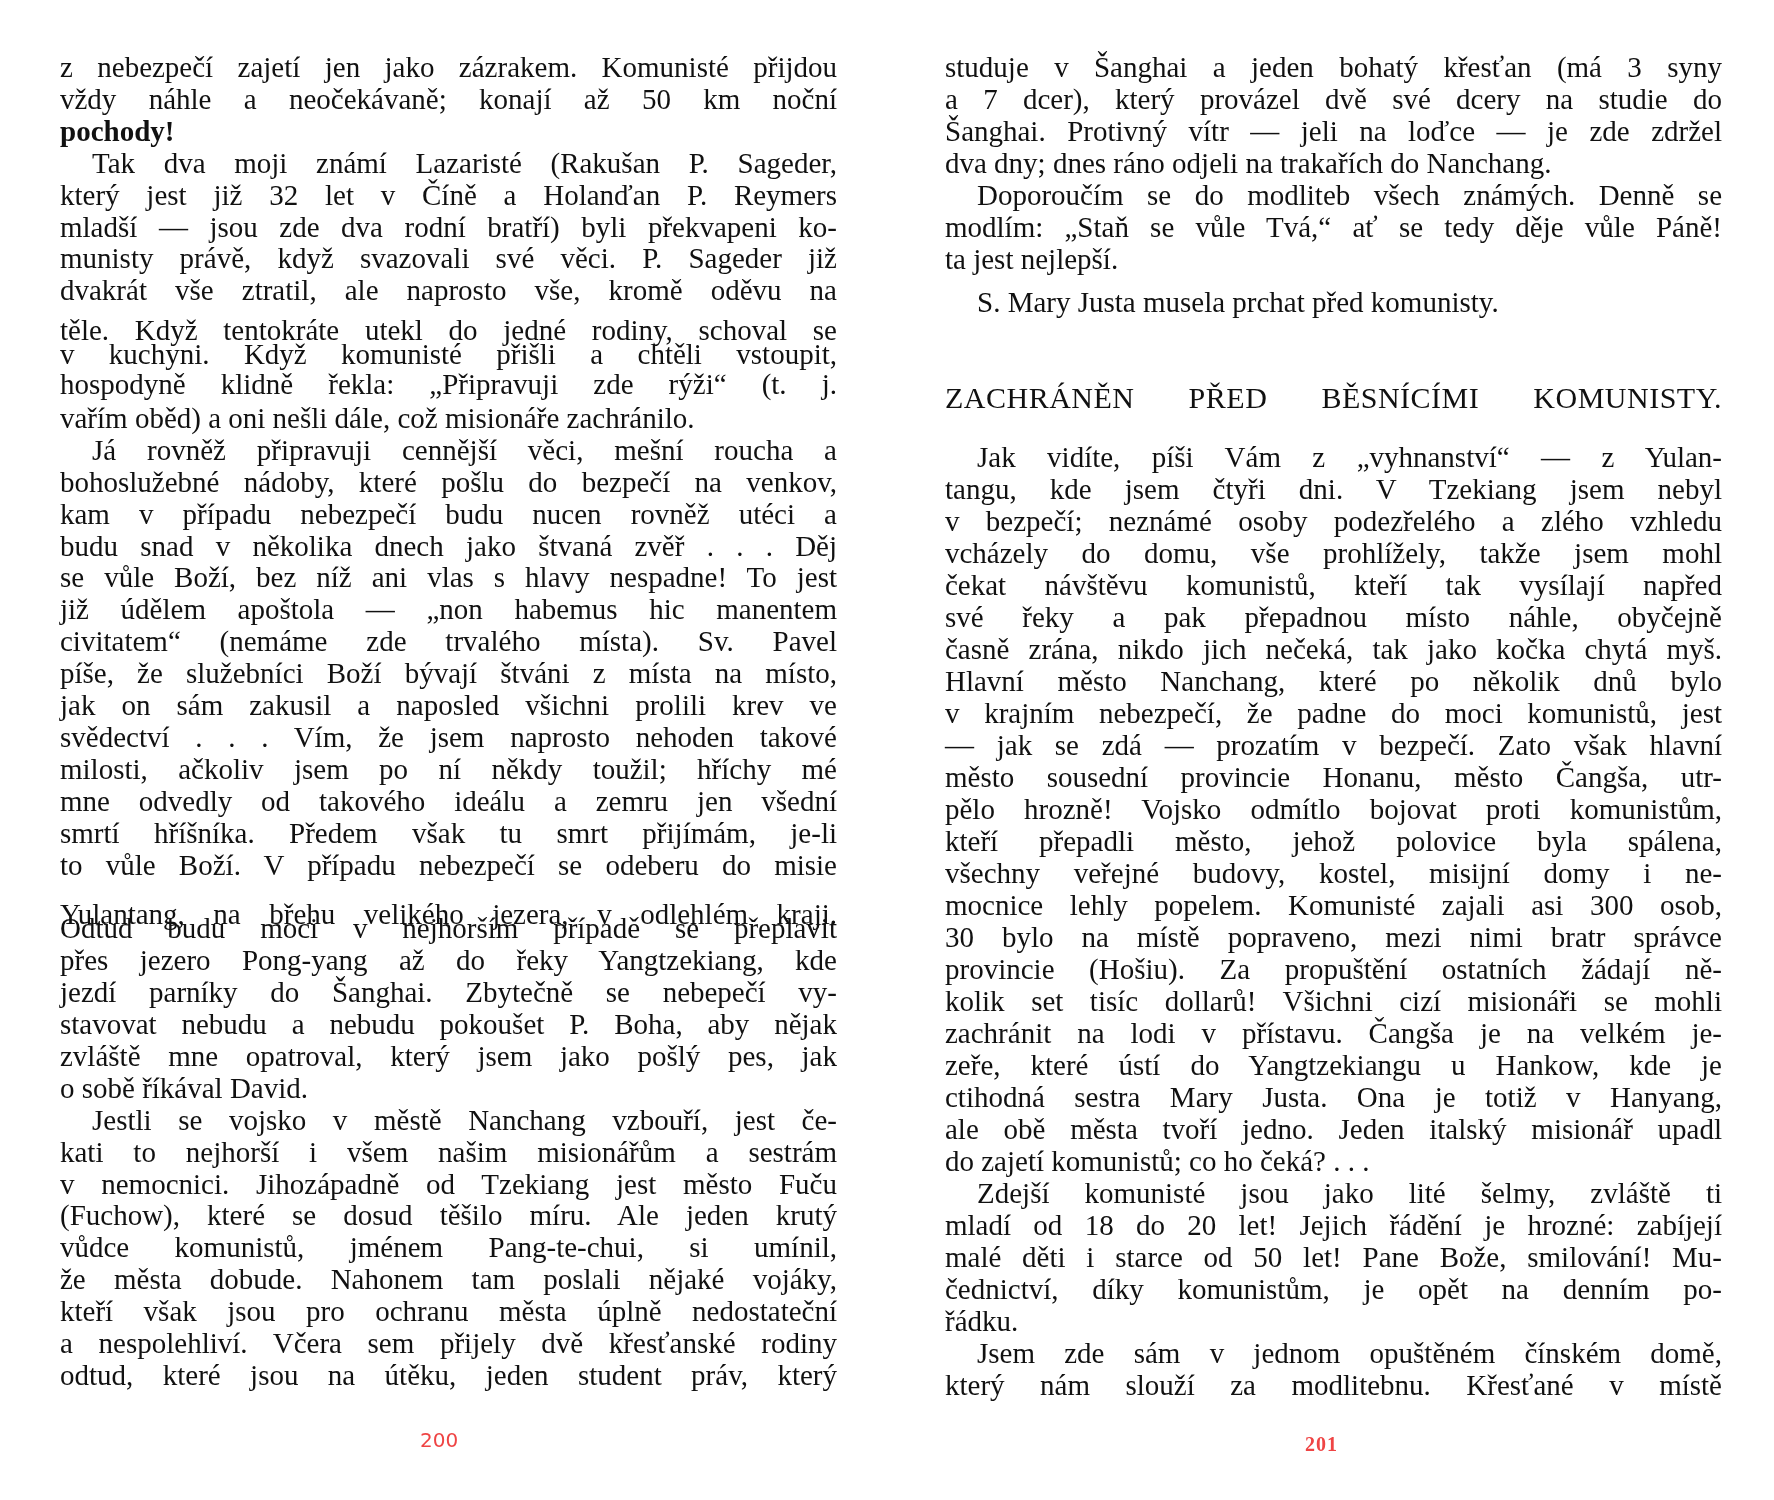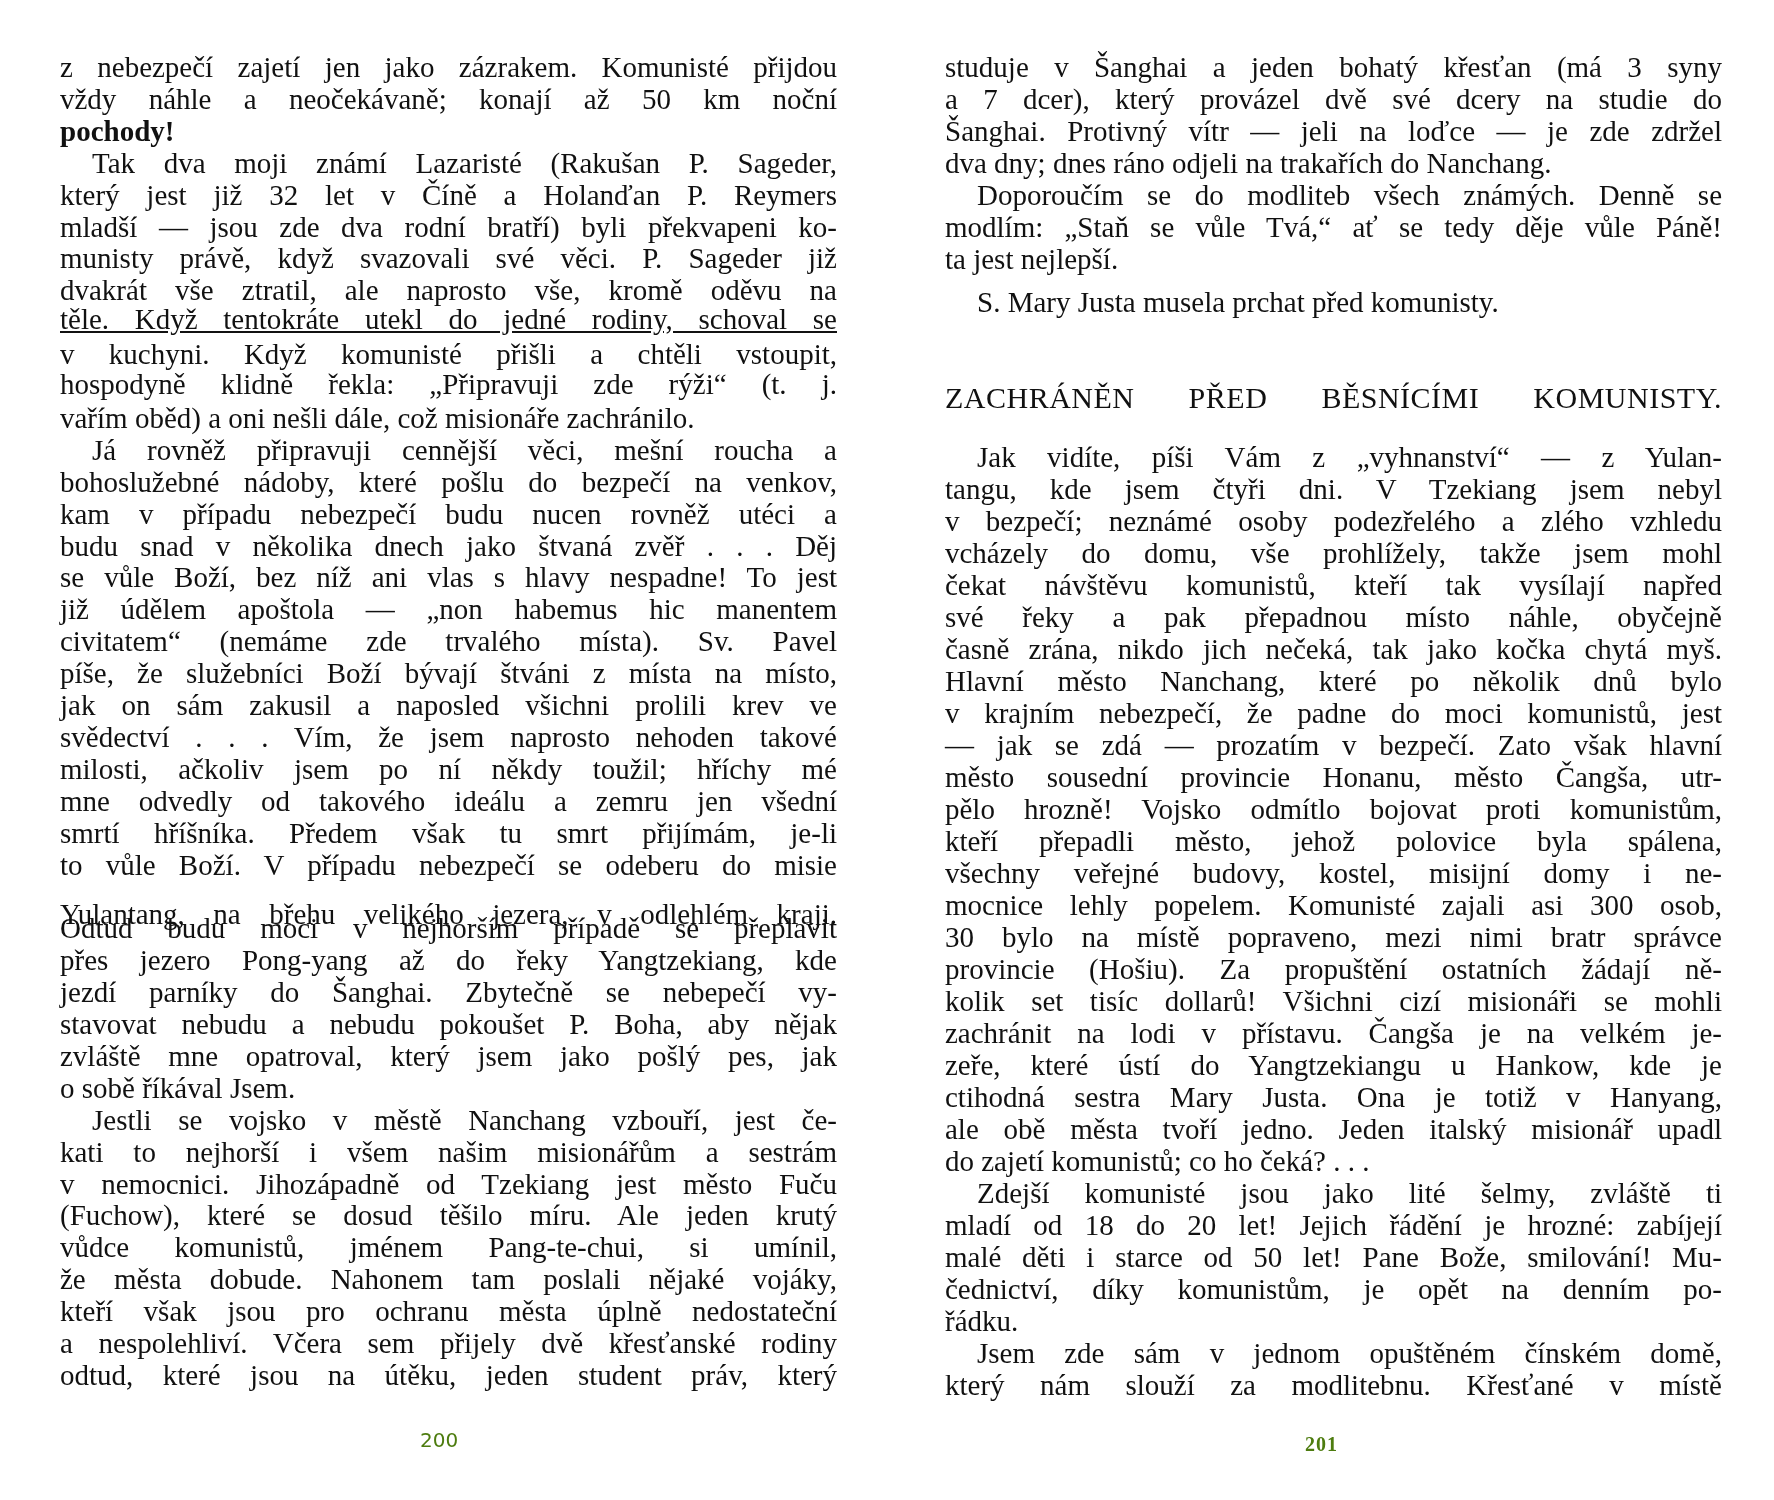--- a/index.html
+++ b/index.html
@@ -47,7 +47,7 @@
       <div class="line" style="top: 210.5px;">mladší — jsou zde dva rodní bratří) byli překvapeni ko-</div>
       <div class="line" style="top: 242.4px;">munisty právě, když svazovali své věci. P. Sageder již</div>
       <div class="line" style="top: 274.3px;">dvakrát vše ztratil, ale naprosto vše, kromě oděvu na</div>
-      <div class="line" style="top: 303px; text-decoration: underline;">těle. Když tentokráte utekl do jedné rodiny, schoval se</div>
+      <div class="line" style="top: 314px;">těle. Když tentokráte utekl do jedné rodiny, schoval se</div>
       <div class="line" style="top: 338.1px;">v kuchyni. Když komunisté přišli a chtěli vstoupit,</div>
       <div class="line" style="top: 368px;">hospodyně klidně řekla: „Připravuji zde rýži“ (t. j.</div>
       <div class="line last" style="top: 401.9px;">vařím oběd) a oni nešli dále, což misionáře zachránilo.</div>

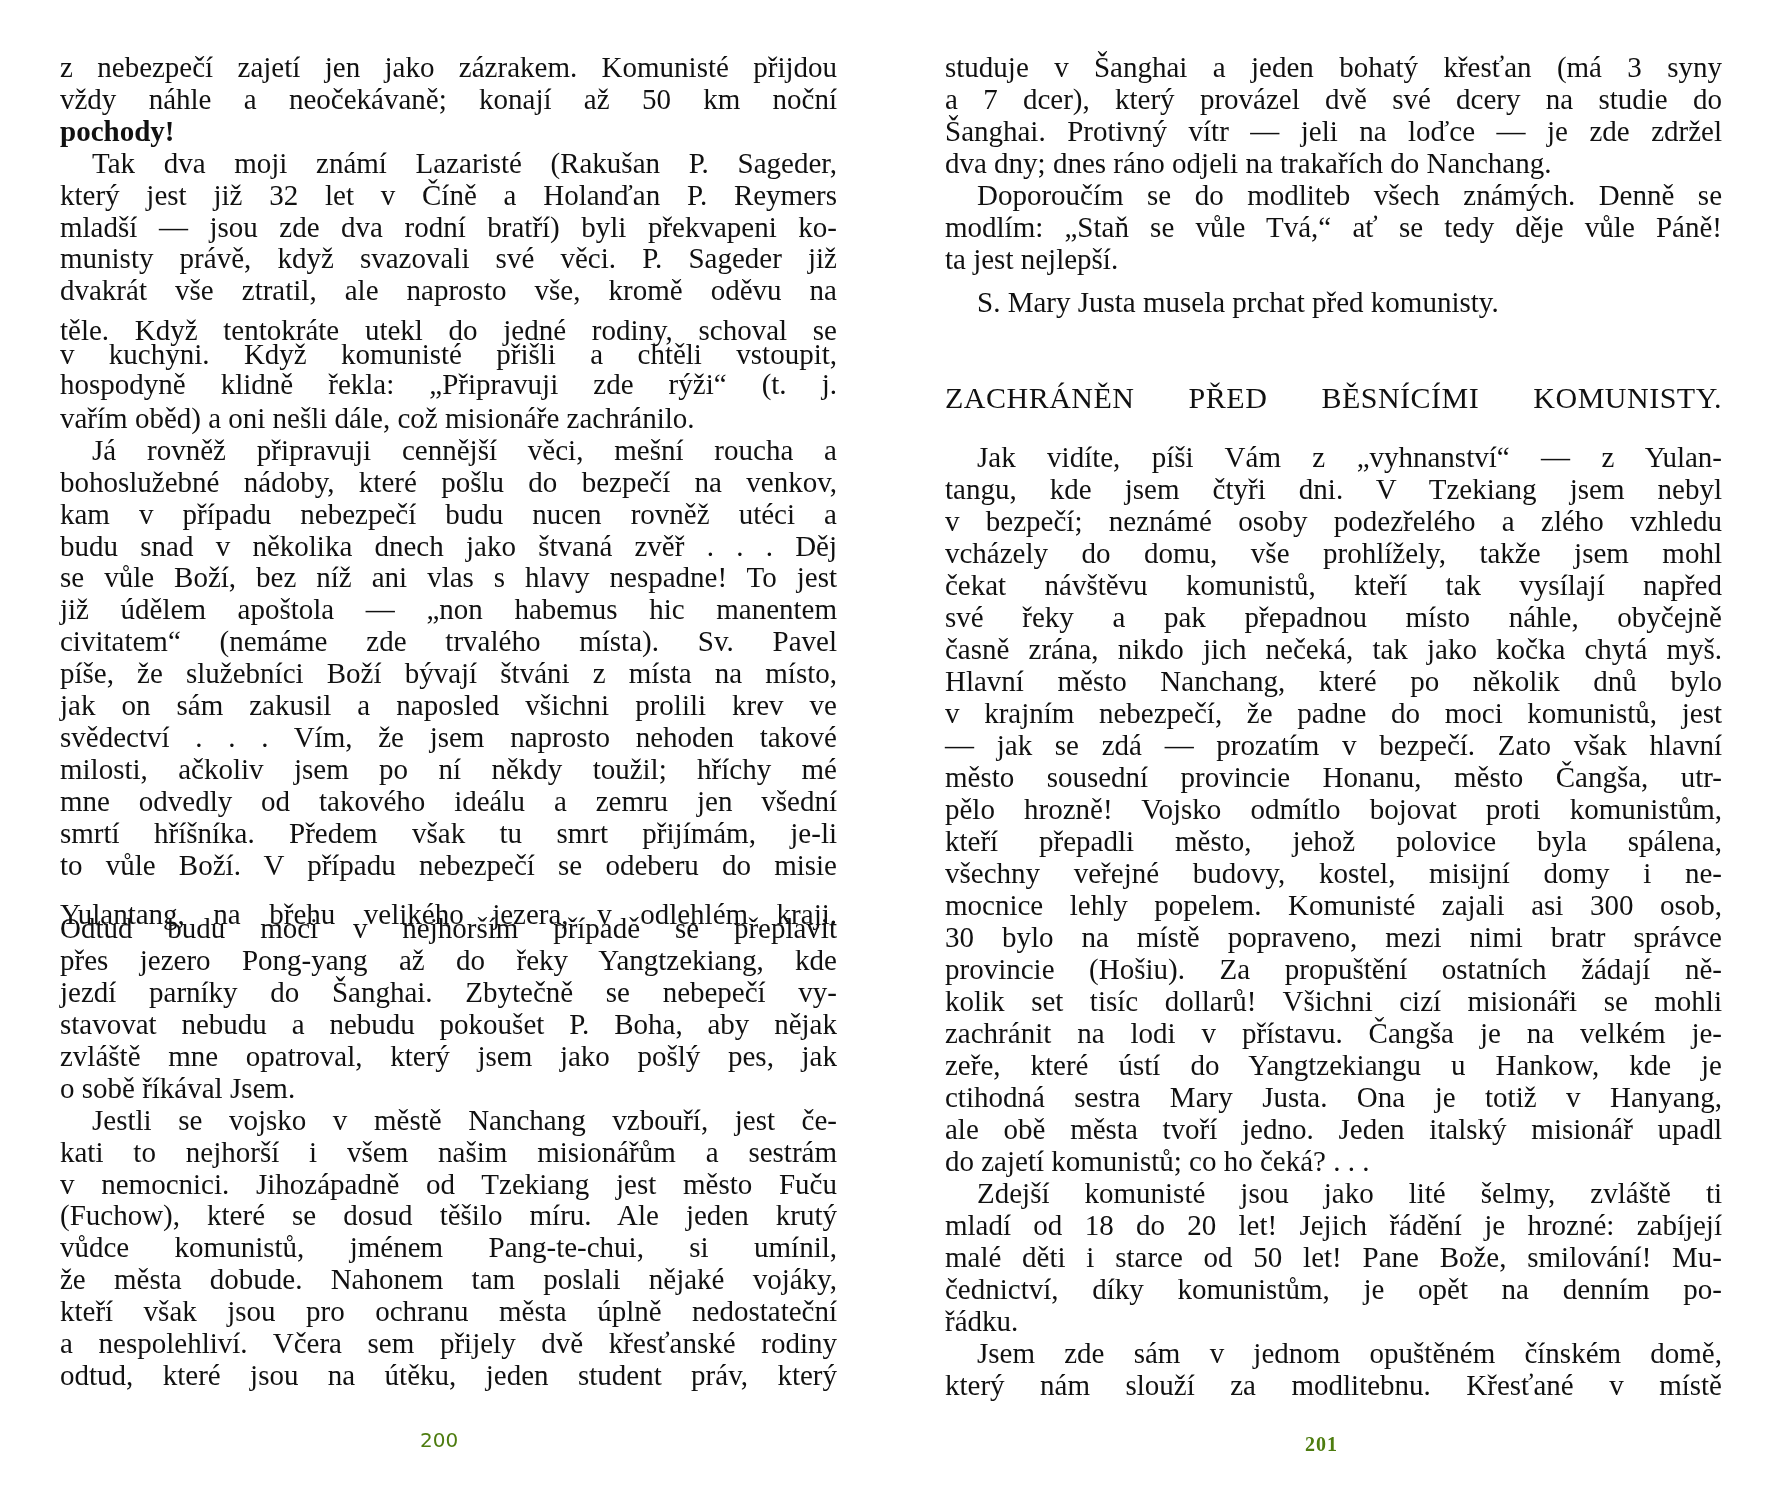--- a/index.html
+++ b/index.html
@@ -71,7 +71,7 @@
       <div class="line" style="top: 976.1px;">jezdí parníky do Šanghai. Zbytečně se nebepečí vy-</div>
       <div class="line" style="top: 1008px;">stavovat nebudu a nebudu pokoušet P. Boha, aby nějak</div>
       <div class="line" style="top: 1039.9px;">zvláště mne opatroval, který jsem jako pošlý pes, jak</div>
-      <div class="line last" style="top: 1071.8px;">o sobě říkával Jsem.</div>
+      <div class="line last" style="top: 1071.8px;">o sobě říkával David.</div>
       <div class="line indent" style="top: 1103.7px;">Jestli se vojsko v městě Nanchang vzbouří, jest če-</div>
       <div class="line" style="top: 1135.6px;">kati to nejhorší i všem našim misionářům a sestrám</div>
       <div class="line" style="top: 1167.5px;">v nemocnici. Jihozápadně od Tzekiang jest město Fuču</div>

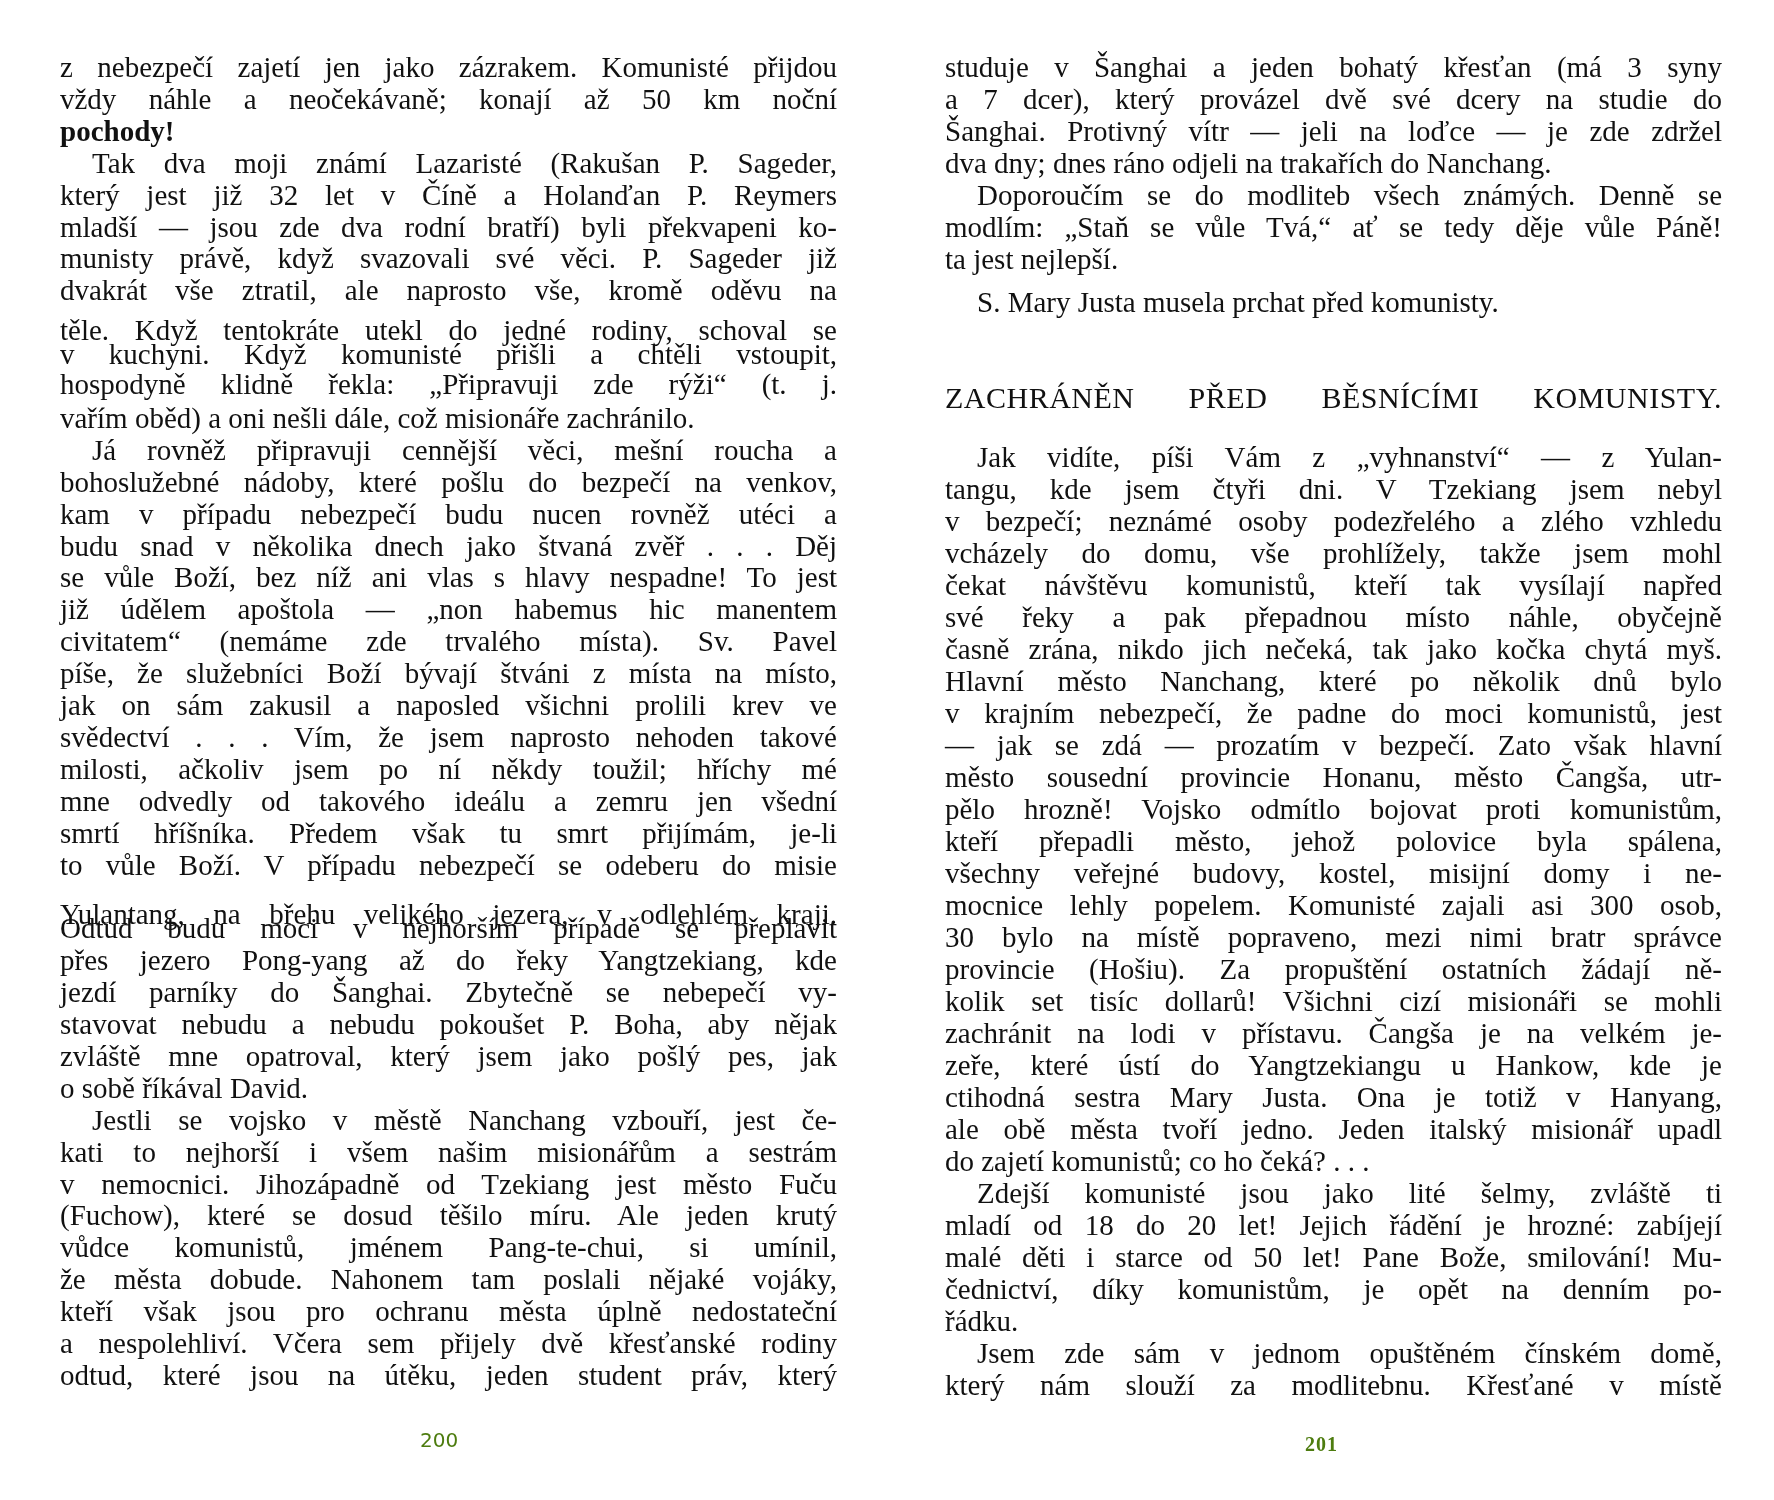--- a/index.html
+++ b/index.html
@@ -29,7 +29,7 @@
   .pagenum {
     position: absolute;
     font-family: "DejaVu Sans", "Liberation Sans", sans-serif;
-    font-size: 20px; color: #4d7c0f;
+    font-size: 20px; color: #ef4444;
   }
   .page-left .pagenum { left: 420px; top: 1428px; }
   .page-right .pagenum { left: 418px; top: 1433px; font-family: "Liberation Serif", serif; font-weight: bold; letter-spacing: 1px; }

